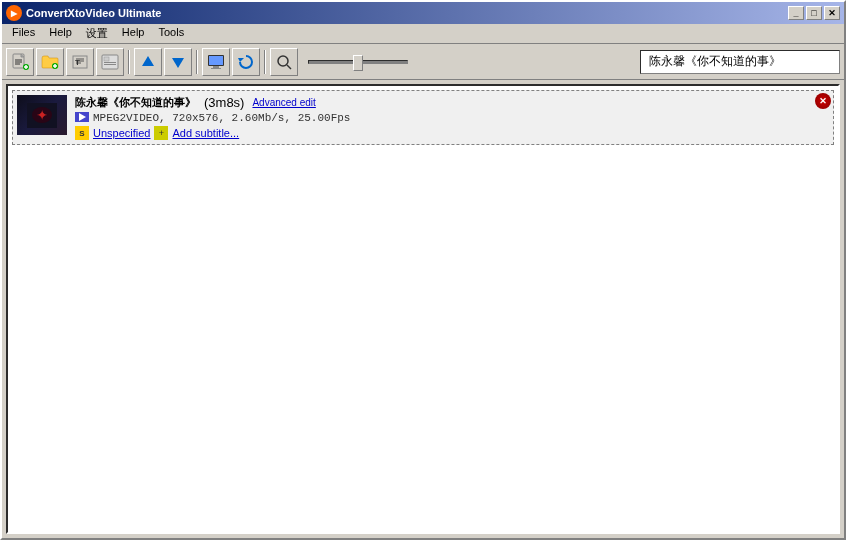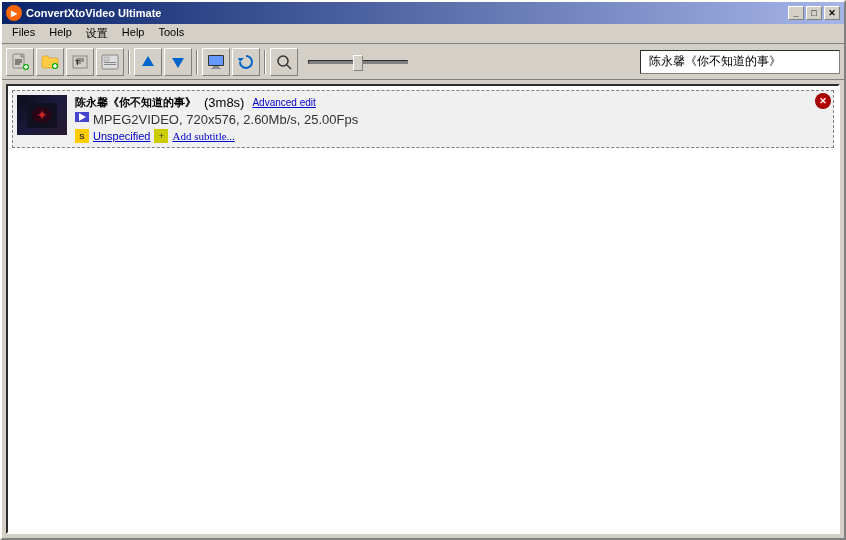--- a/index.html
+++ b/index.html
@@ -245,8 +245,9 @@
     .file-video-info {
       display: flex;
       gap: 4px;
-      font-size: 13px;
+      font-size: 11px;
       color: #333;
+      font-family: Liberation Mono, monospace;
     }
     .video-icon {
       width: 14px;

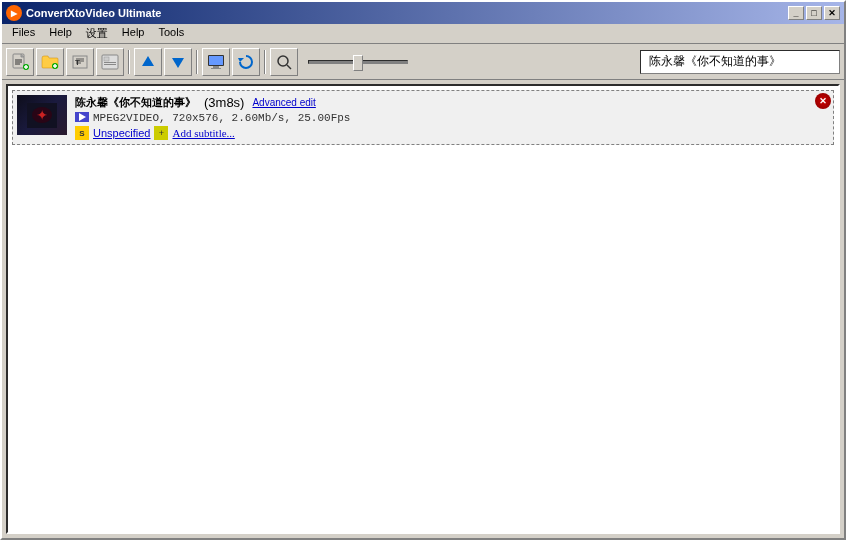--- a/index.html
+++ b/index.html
@@ -301,7 +301,6 @@
       color: #0000cc;
       text-decoration: underline;
       cursor: pointer;
-      font-family: Liberation Serif, serif;
     }
 
     .close-btn {

